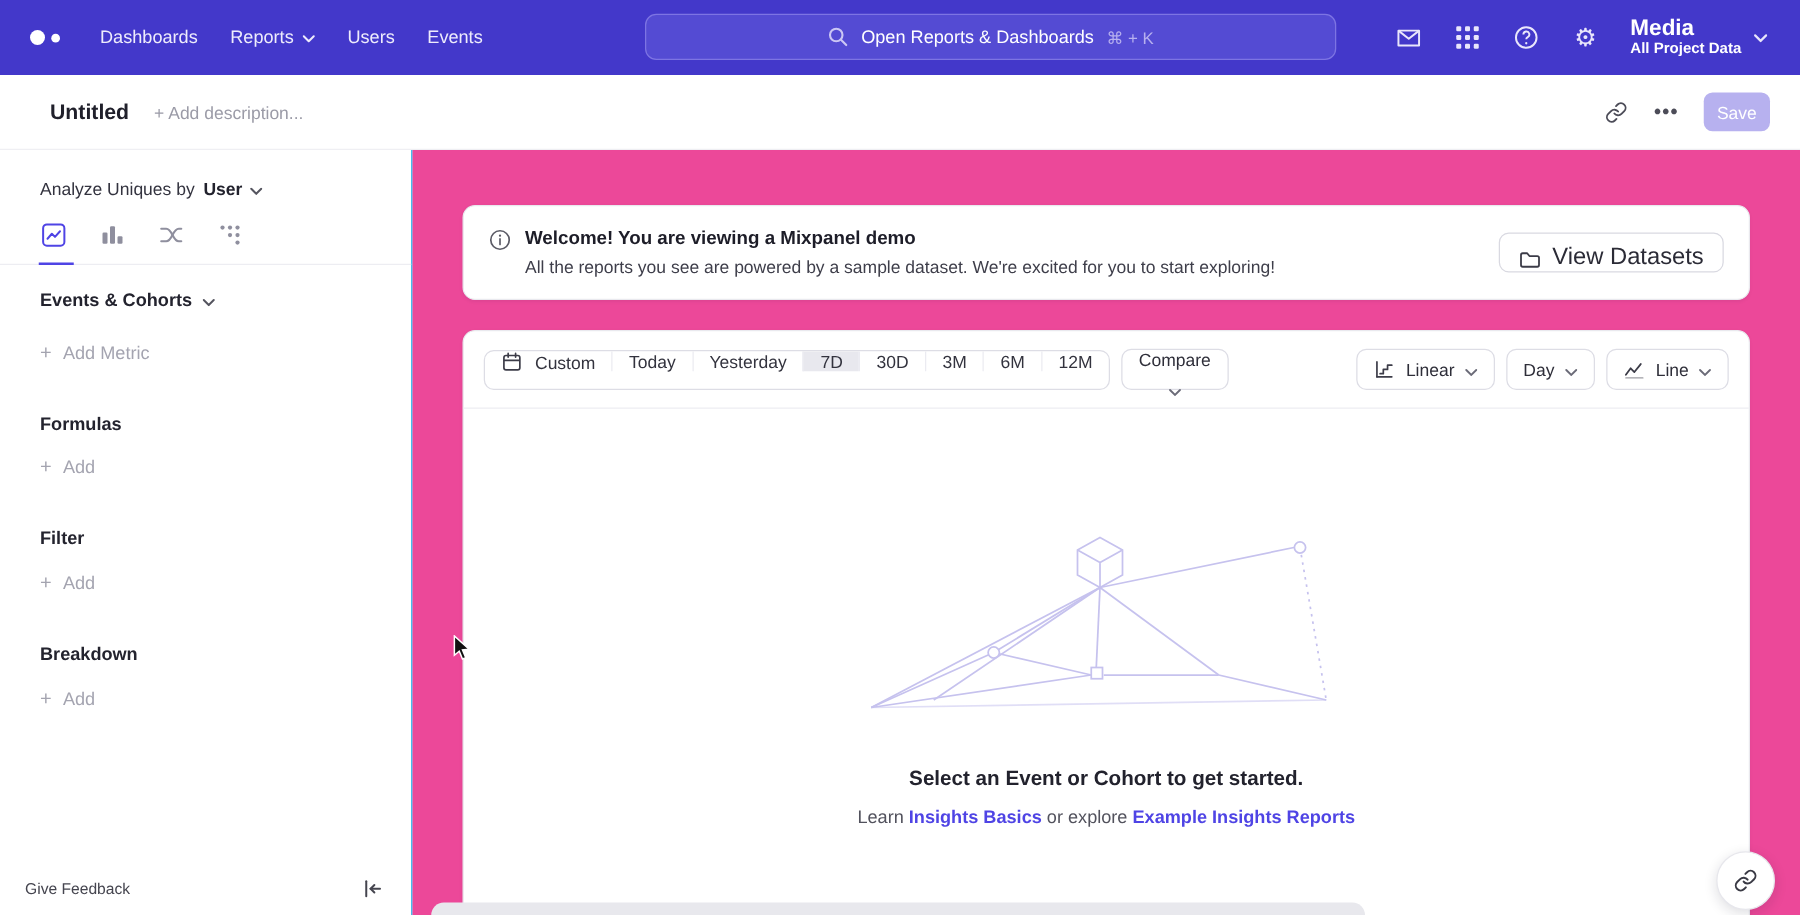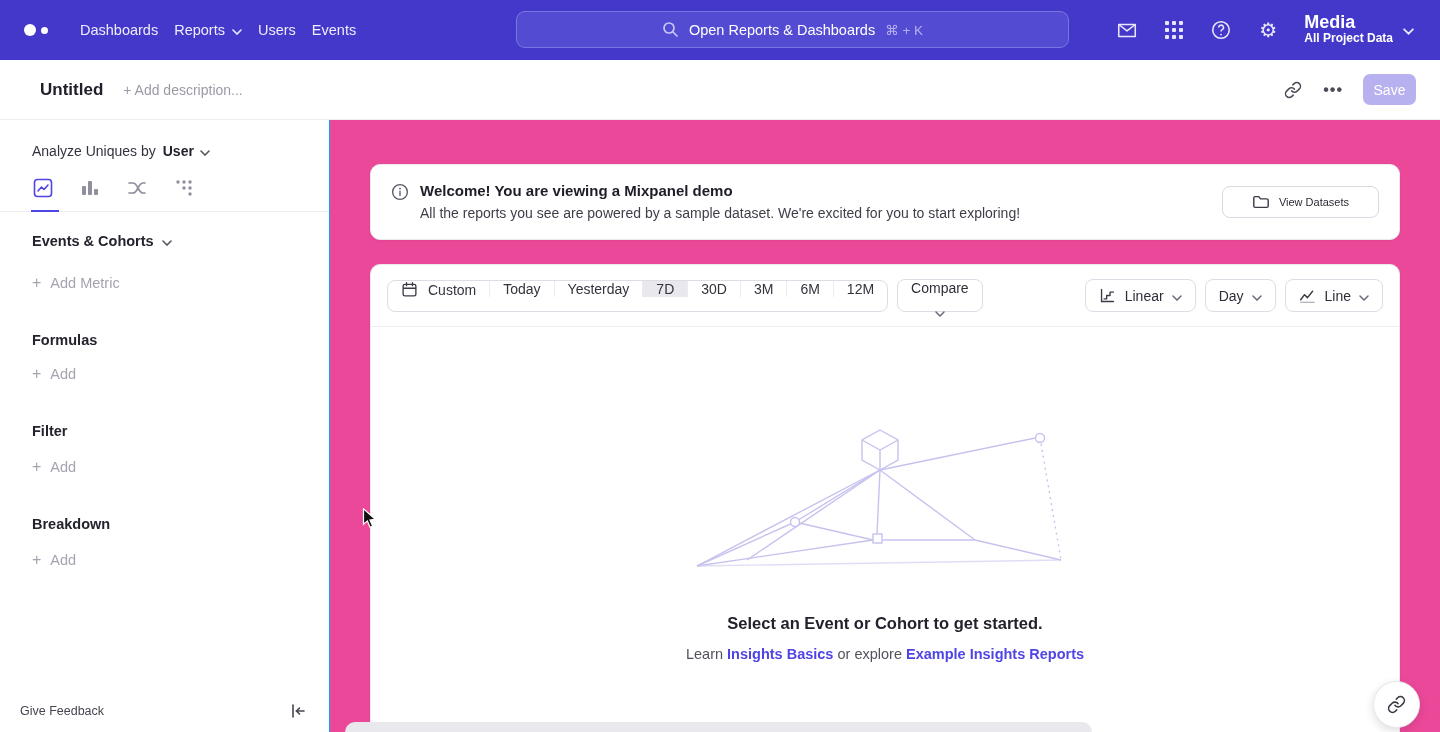--- a/index.html
+++ b/index.html
@@ -11,7 +11,7 @@
   .logo { display:flex; align-items:center; gap:5px; margin-left:24px; width:36px; }
   .logo .dot1 { width:12px; height:12px; border-radius:50%; background:#fff; }
   .logo .dot2 { width:7px; height:7px; border-radius:50%; background:#fff; }
-  .nav-items { display:flex; align-items:center; gap:16px; margin-left:20px; }
+  .nav-items { display:flex; align-items:center; gap:26px; margin-left:20px; }
   .nav-item { font-size:14.5px; font-weight:500; color:#eeecfc; display:flex; align-items:center; gap:7px; cursor:pointer; }
   .chev { display:inline-block; }
   .nav-search { position:absolute; left:516px; top:11px; width:553px; height:37px; background:#544bd3; border:1px solid #7d74e3; border-radius:9px; display:flex; align-items:center; justify-content:center; gap:10px; cursor:pointer; }

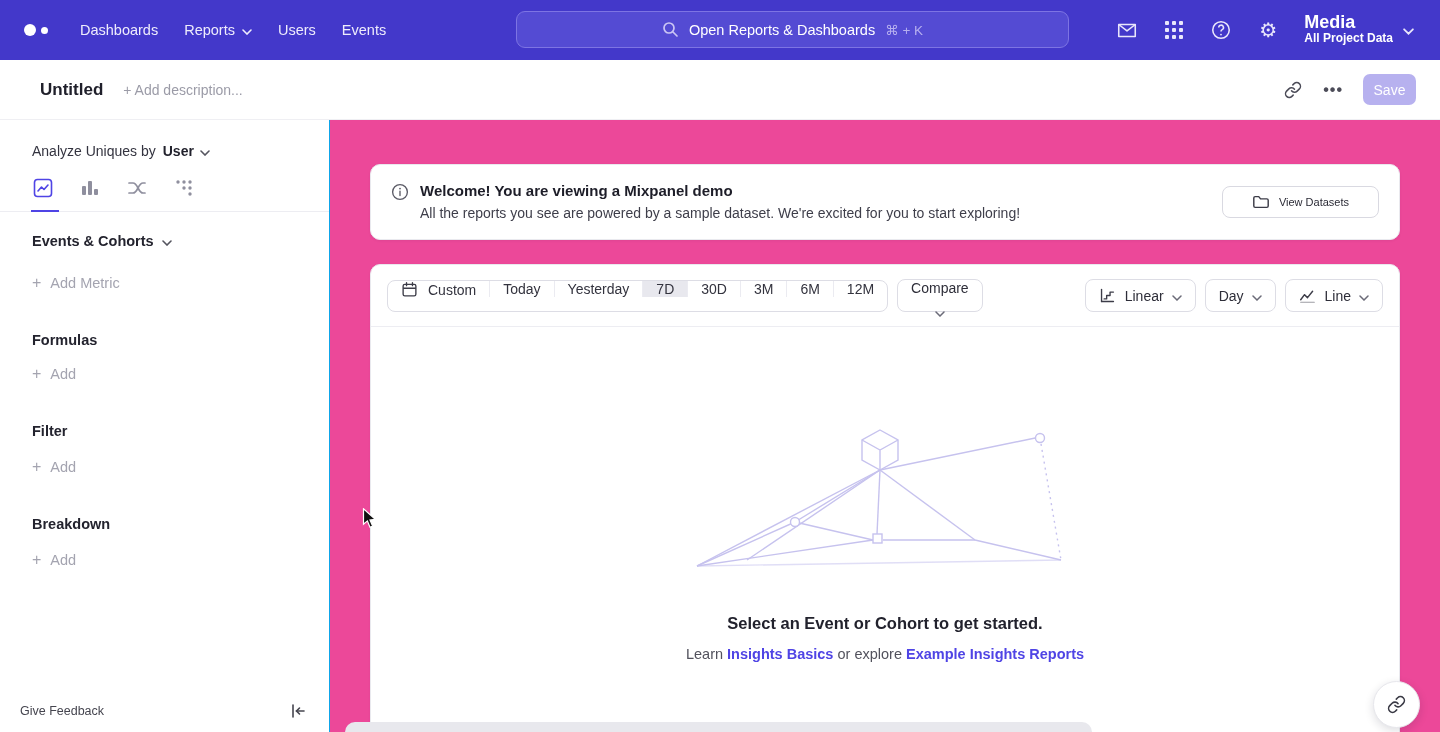--- a/index.html
+++ b/index.html
@@ -57,7 +57,7 @@
   .info-ic { width:18px; height:18px; color:#5b5b66; margin-top:3px; flex-shrink:0; }
   .banner-title { font-size:15px; font-weight:700; color:#1d1d28; line-height:22px; }
   .banner-body { font-size:14px; color:#3e3e4a; line-height:21px; margin-top:1px; }
-  .datasets-btn { margin-left:auto; background:#fff; border:1px solid #d9d9e1; border-radius:8px; height:32px; padding:0 29px; display:flex; align-items:center; gap:9px; font-size:11px; font-weight:500; color:#2b2b36; font-family:inherit; cursor:pointer; flex-shrink:0; }
+  .datasets-btn { margin-left:auto; background:#fff; border:1px solid #d9d9e1; border-radius:8px; height:32px; padding:0 15px; display:flex; align-items:flex-end; gap:9px; font-size:19px; font-weight:500; color:#2b2b36; font-family:inherit; cursor:pointer; flex-shrink:0; }
 
   
   .chart-card { margin-top:24px; background:#fff; border:1px solid #e9e9ee; border-radius:10px; box-shadow:0 1px 3px rgba(25,25,50,.05); height:500px; position:relative; }

